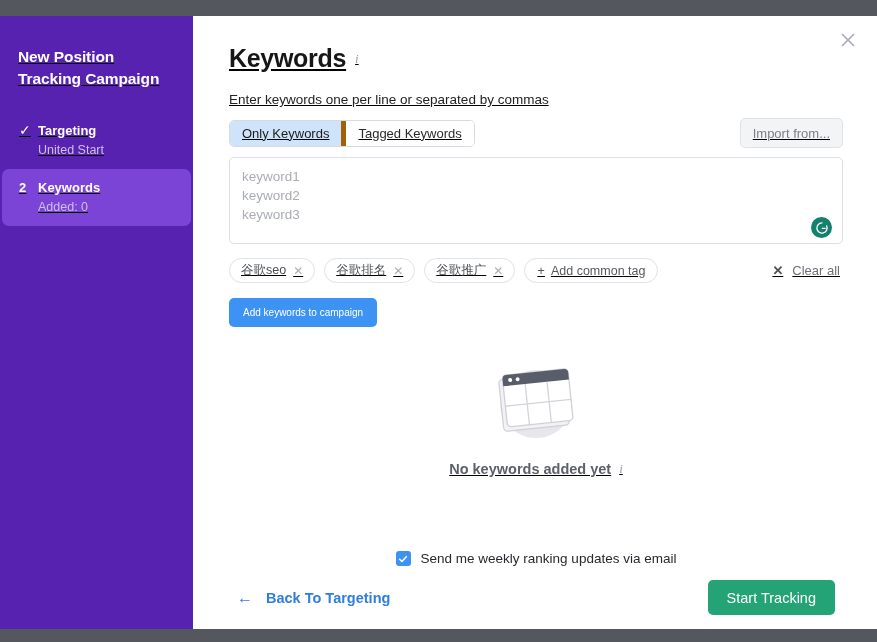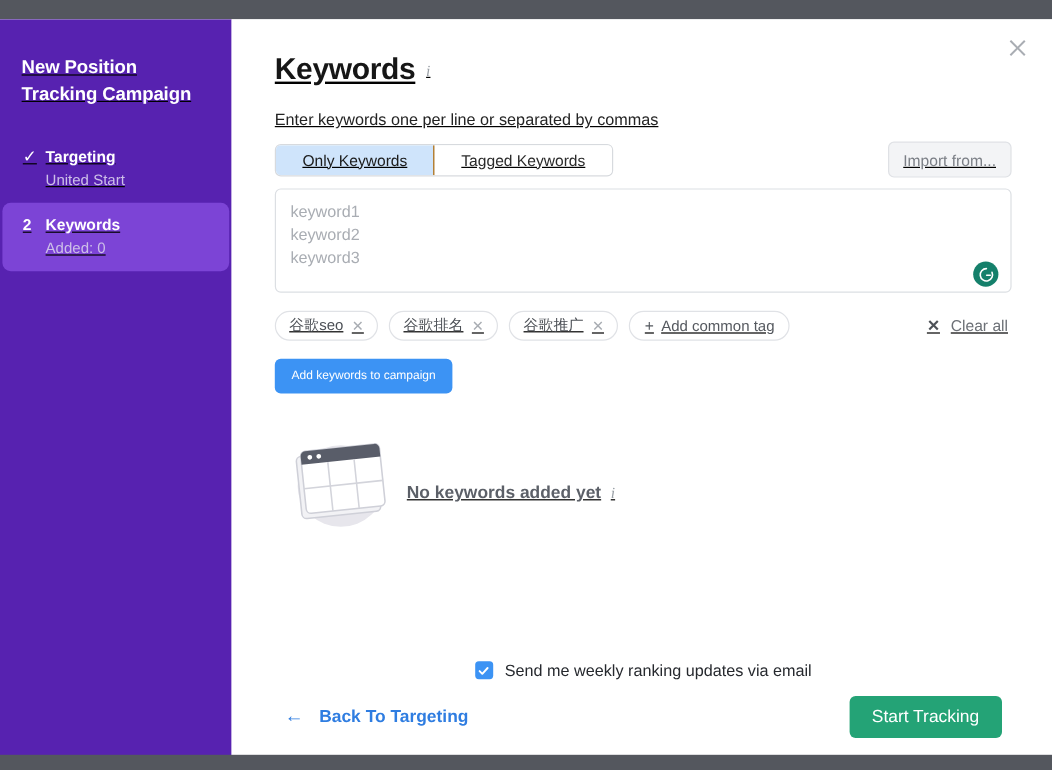--- a/index.html
+++ b/index.html
@@ -154,7 +154,7 @@
   .seg {
     display: flex;
     align-items: center;
-    padding: 0 22px;
+    padding: 0 12px;
     font-size: 13px;
     color: #2b2b2b;
     background: #ffffff;

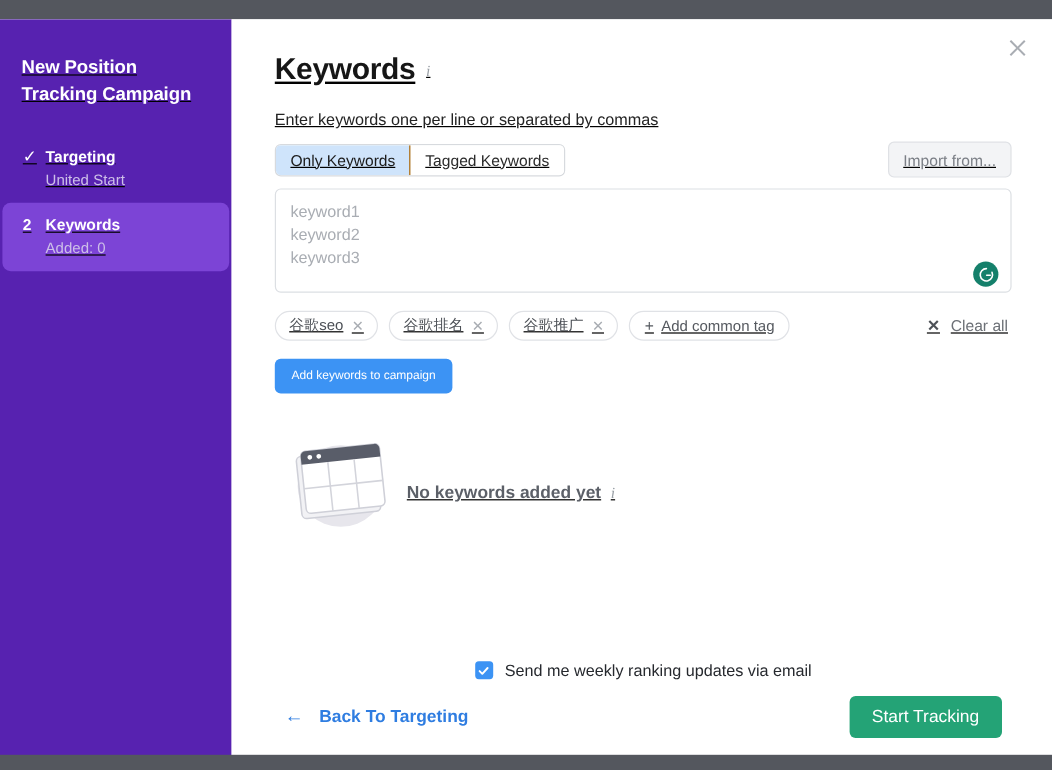--- a/index.html
+++ b/index.html
@@ -167,7 +167,7 @@
     background: #cfe4fb;
     color: #1b1b1b;
   }
-  .seg + .seg { border-left: 1px solid #a16207; }
+  .seg + .seg { border-left: 5px solid #a16207; }
 
   .import-btn {
     height: 27px;

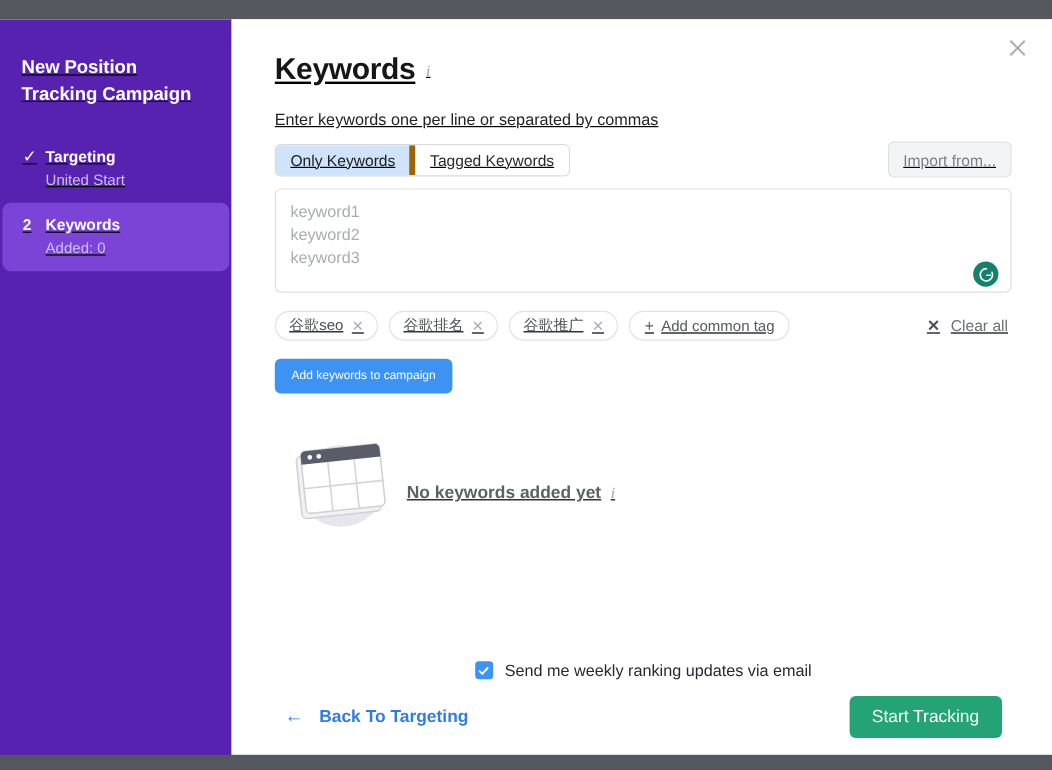--- a/index.html
+++ b/index.html
@@ -294,7 +294,7 @@
   .empty-state {
     margin-top: 32px;
     display: flex;
-    flex-direction: row;
+    flex-direction: column;
     align-items: center;
   }
   .empty-illus { width: 110px; height: 86px; }

